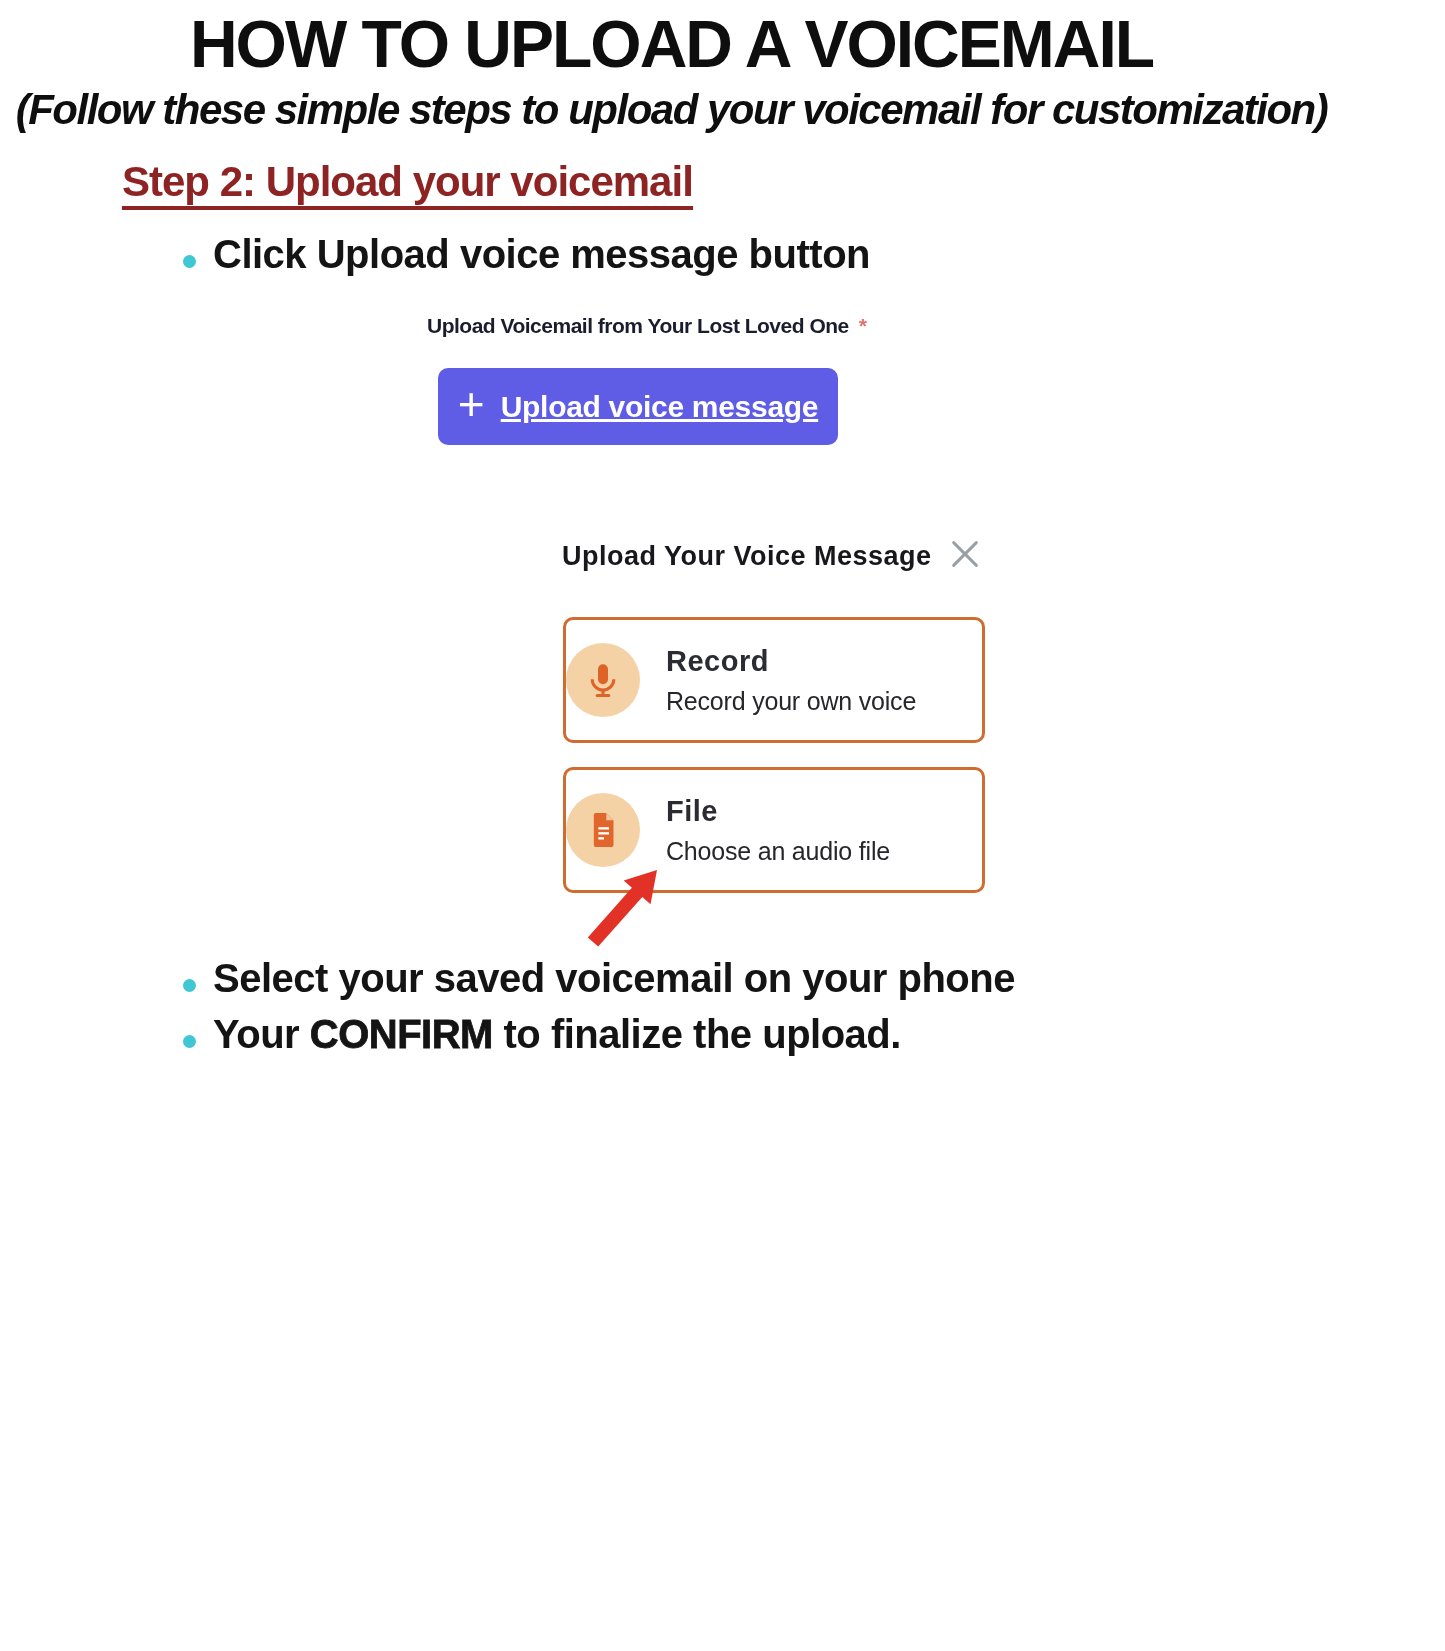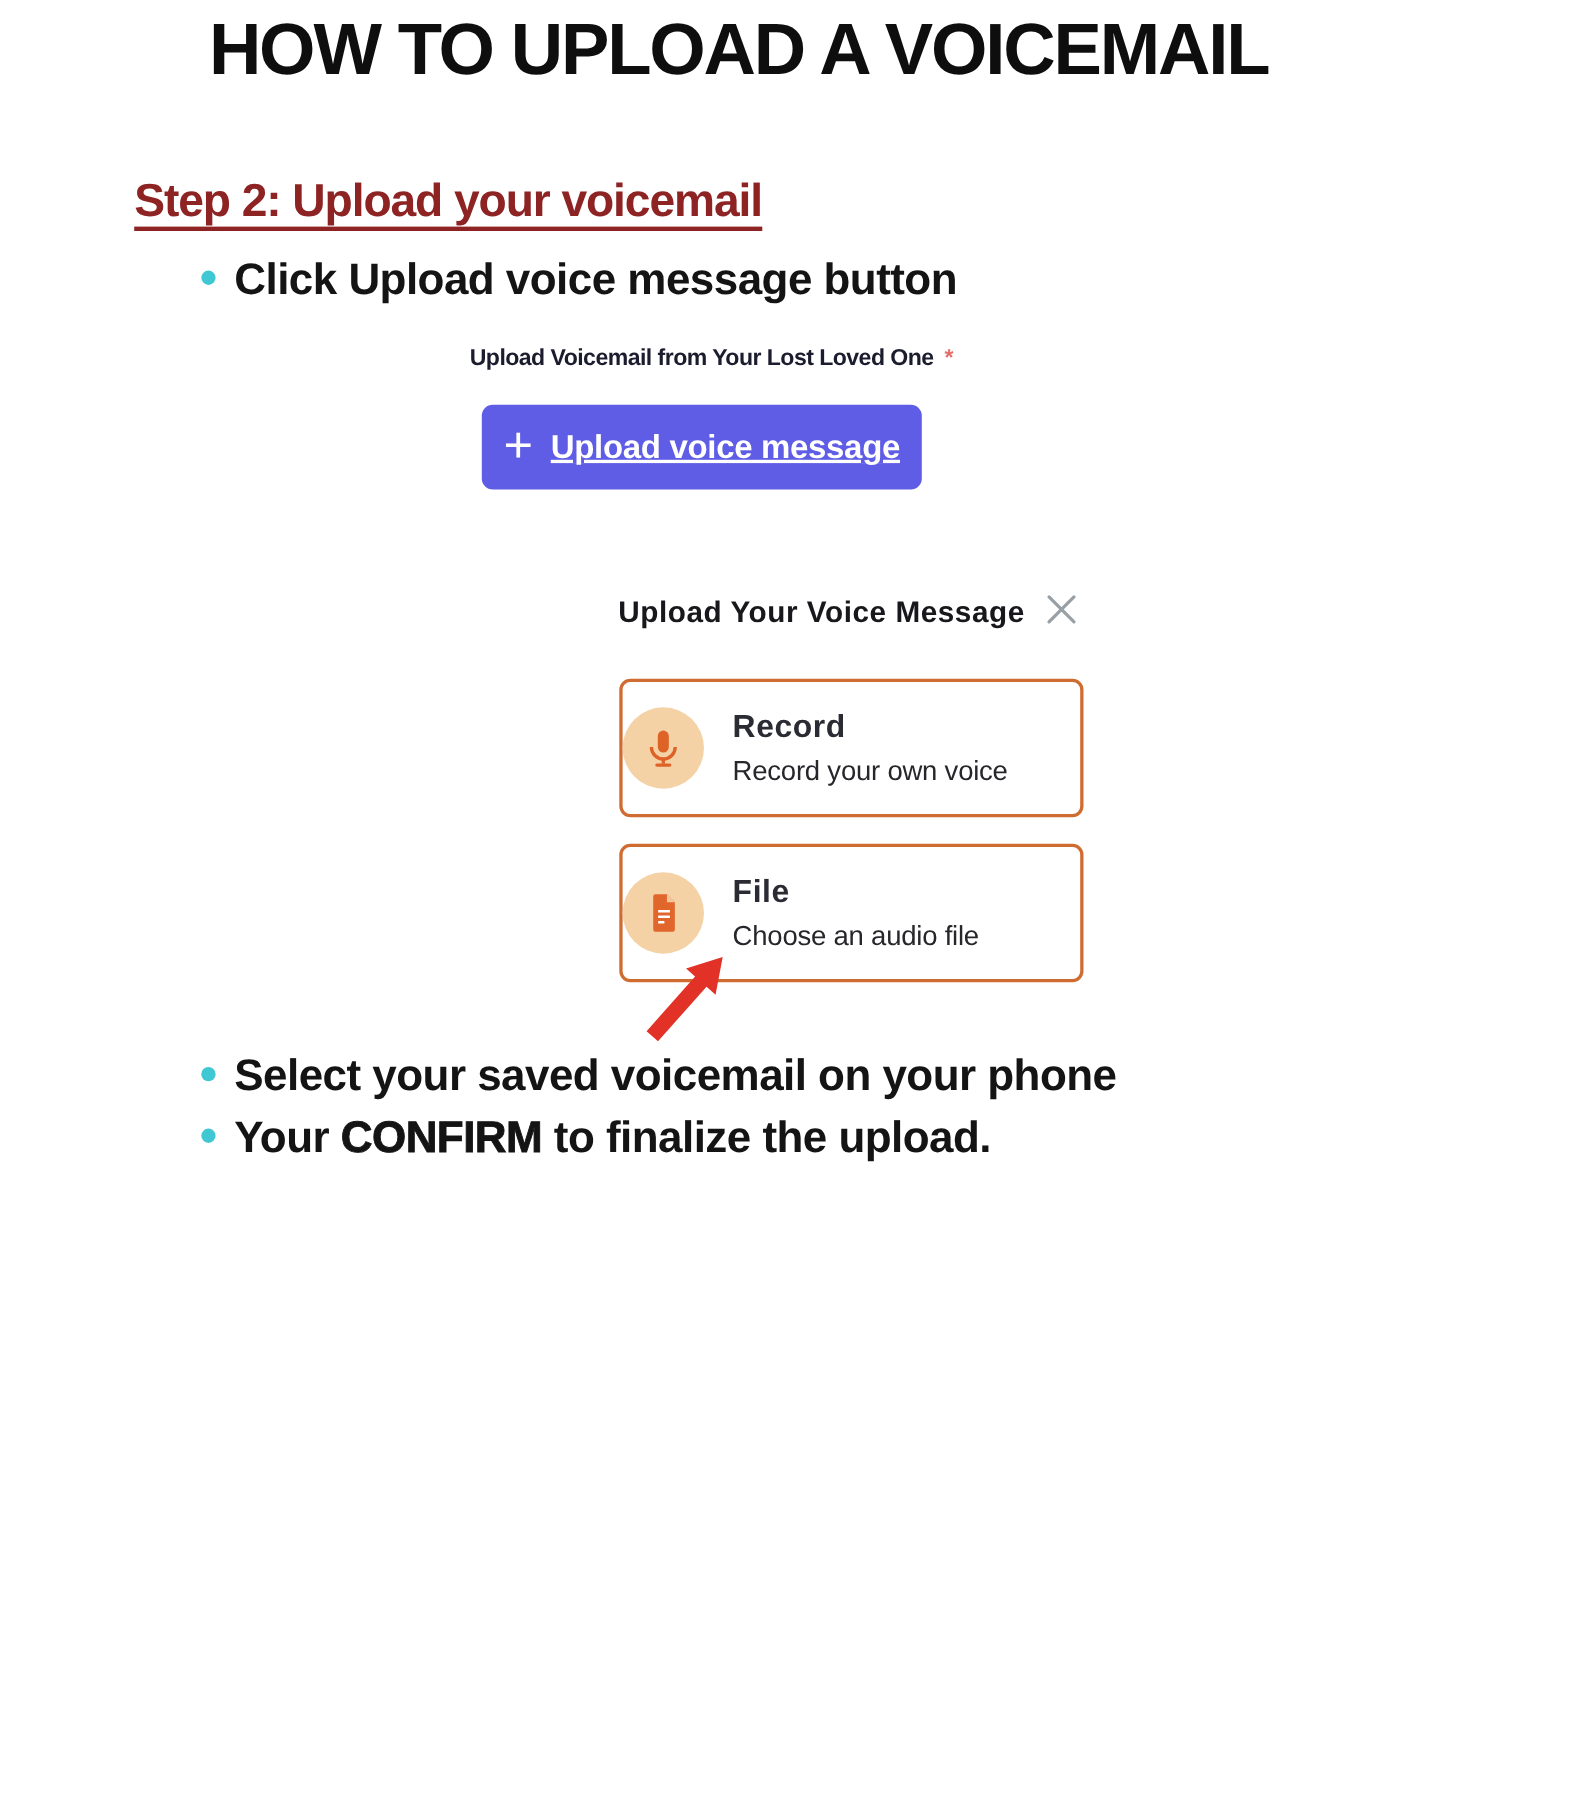--- a/index.html
+++ b/index.html
@@ -55,6 +55,7 @@
 <div class="canvas">
 
   <div class="title">HOW TO UPLOAD A VOICEMAIL</div>
+  <div class="subtitle">(Follow these simple steps to upload your voicemail for customization)</div>
   <div class="step">Step 2: Upload your voicemail</div>
 
   <div class="bullet" id="b1">

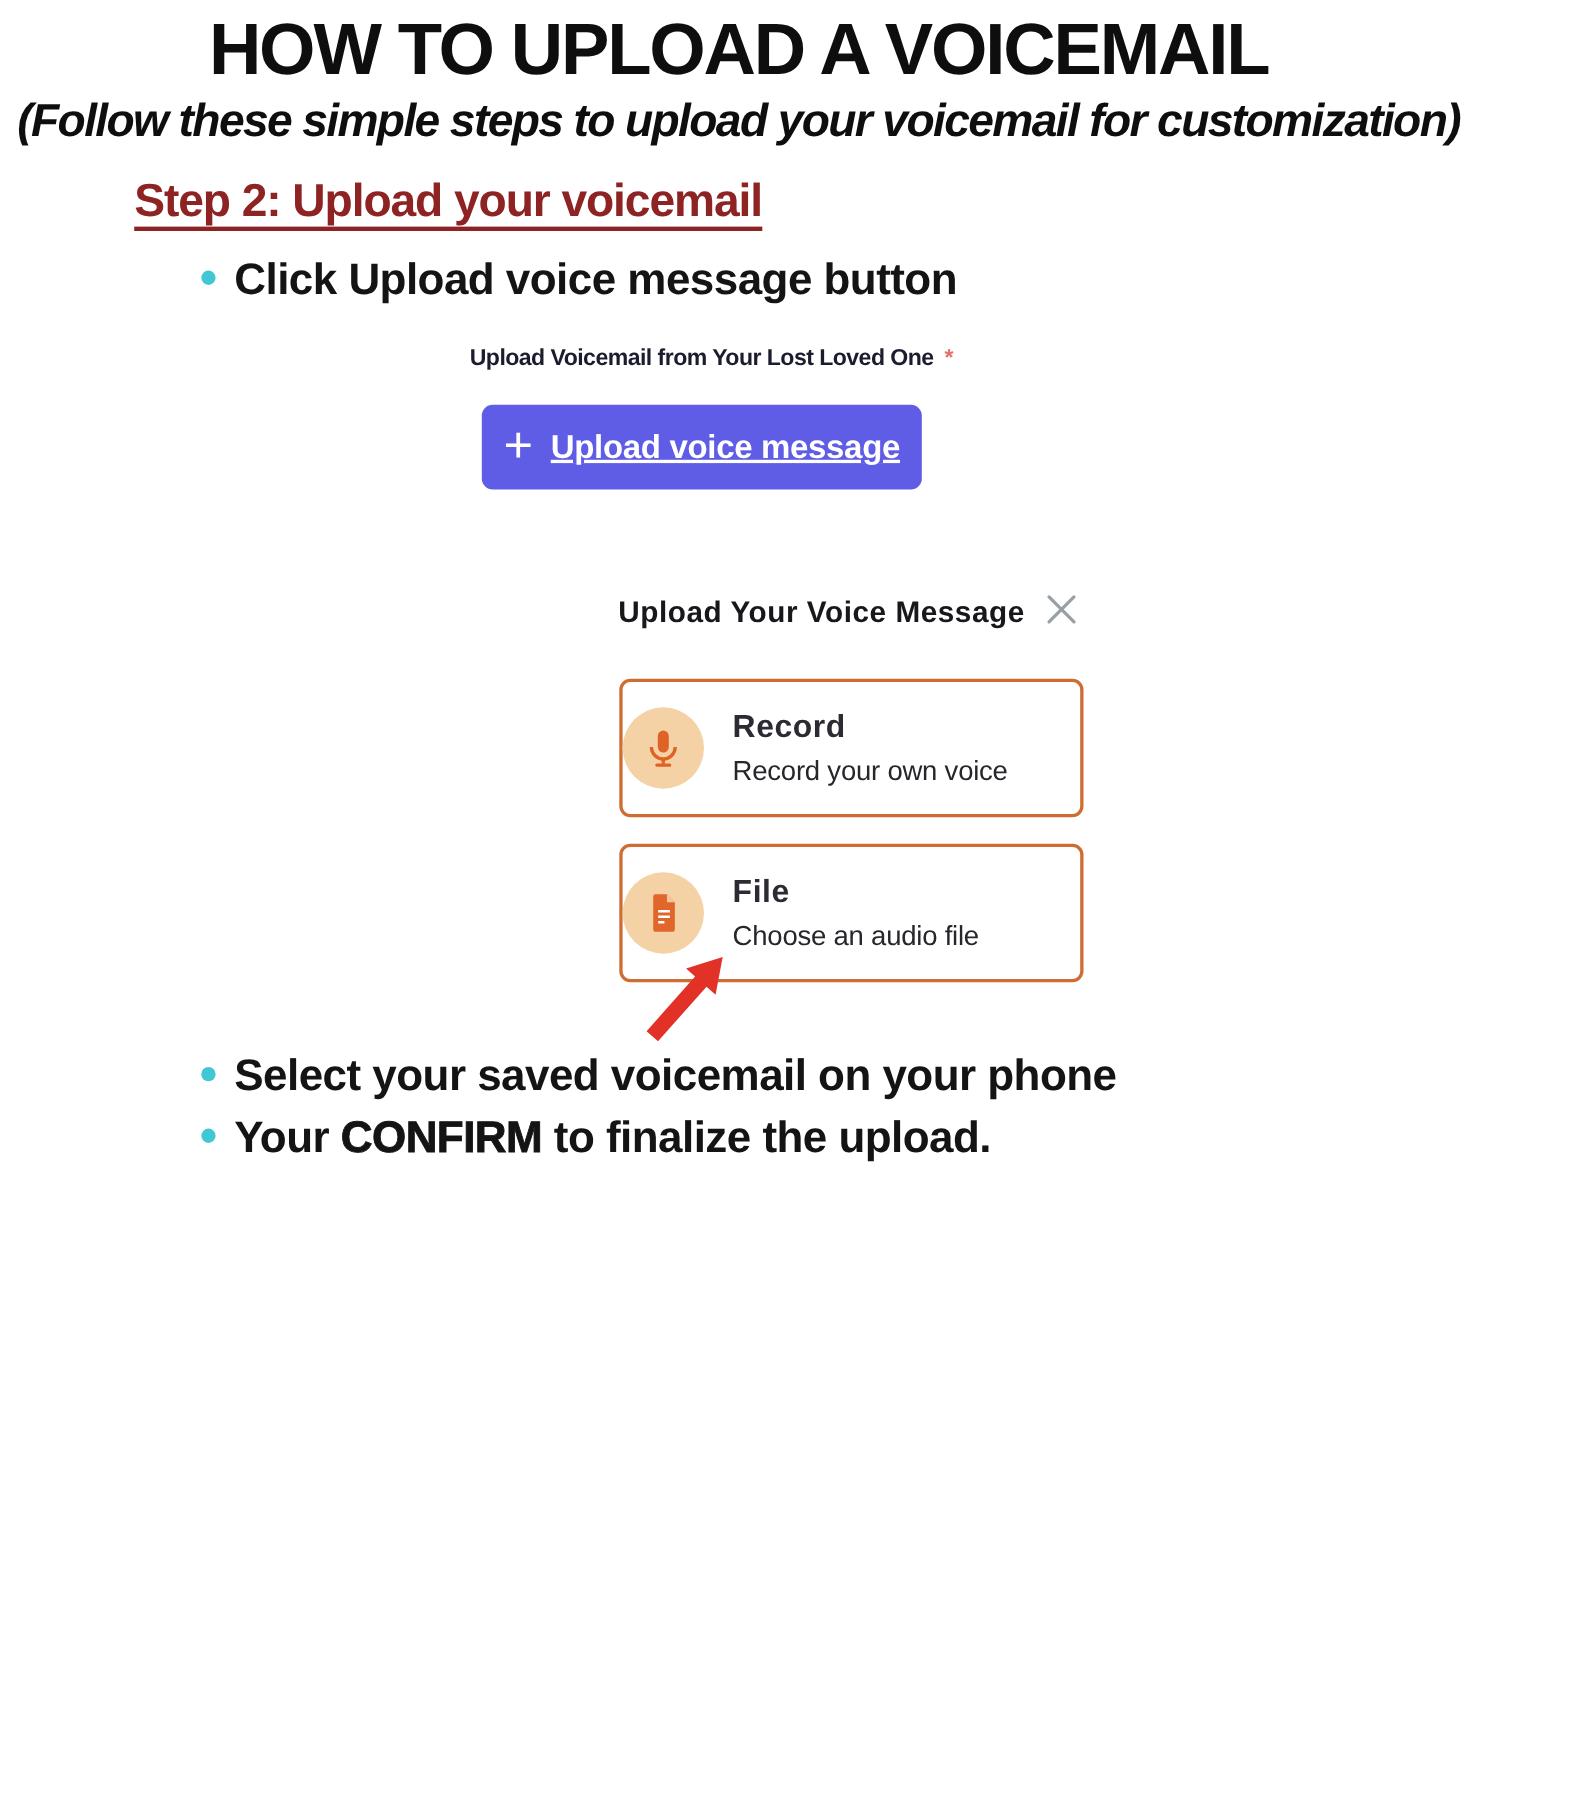--- a/index.html
+++ b/index.html
@@ -15,7 +15,7 @@
         color:#8e2323;border-bottom:4px solid #8e2323;padding-bottom:0;white-space:nowrap;}
 
   
-  .bullet{position:absolute;left:183px;display:flex;align-items:flex-start;}
+  .bullet{position:absolute;left:183px;display:flex;align-items:center;}
   .dot{width:13px;height:13px;border-radius:50%;background:#3fc8d4;margin-top:14px;margin-right:17px;flex:none;}
   .bullet .txt{font-size:40px;font-weight:700;letter-spacing:-0.5px;line-height:1.1;color:#141414;white-space:nowrap;}
   #b1{top:232px}

